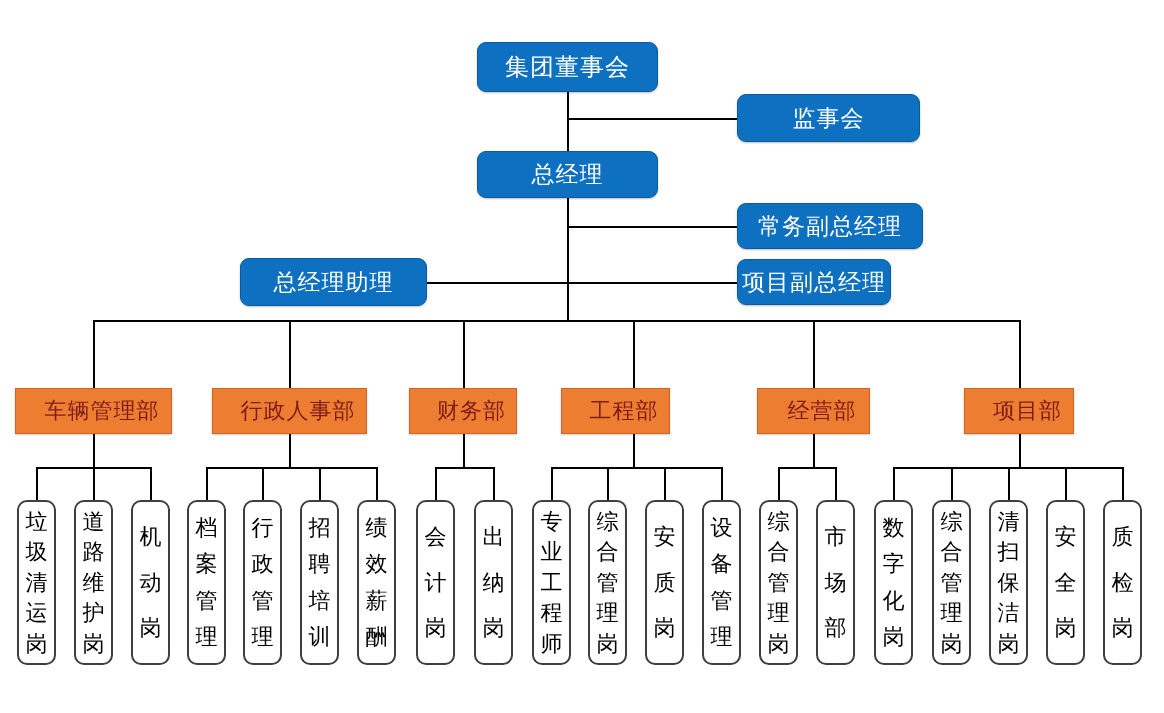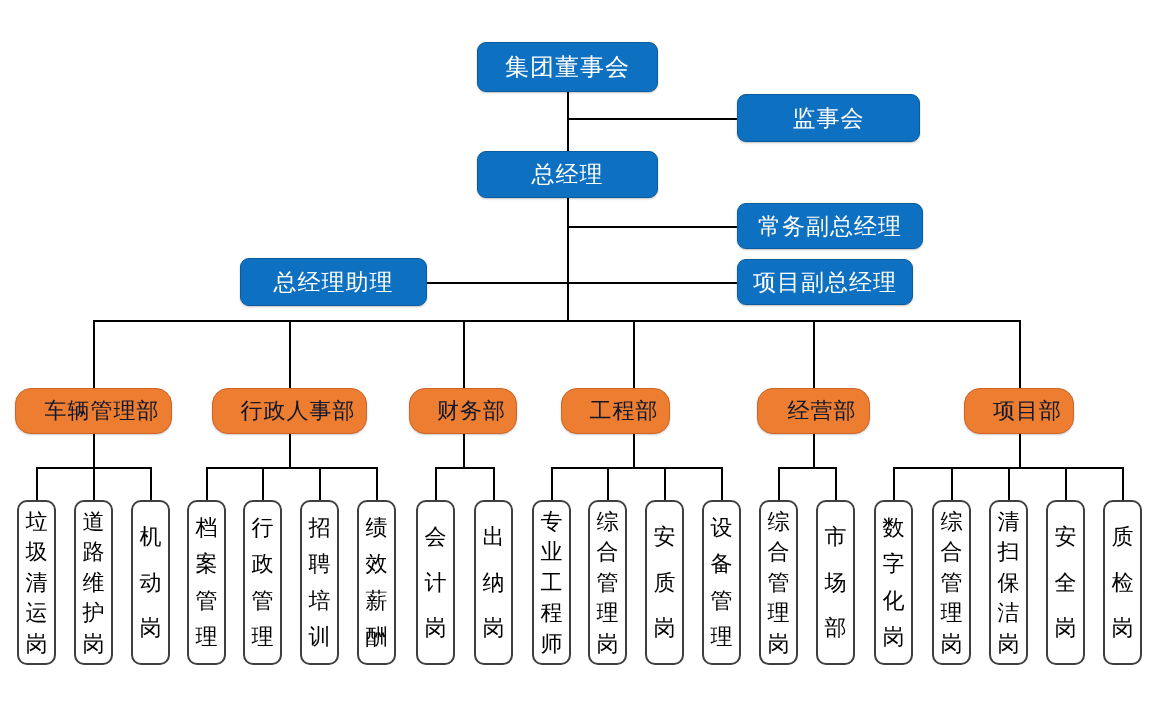--- a/index.html
+++ b/index.html
@@ -117,7 +117,7 @@
   <div class="blue-box" style="left:737px;top:94px;width:183px;height:48px">监事会</div>
   <div class="blue-box" style="left:737px;top:203px;width:186px;height:46px">常务副总经理</div>
   <div class="blue-box" style="left:240px;top:258px;width:187px;height:48px">总经理助理</div>
-  <div class="blue-box" style="left:737px;top:259px;width:176px;height:46px">项目副总经理</div>
+  <div class="blue-box" style="left:737px;top:259px;width:154px;height:46px">项目副总经理</div>
 
   <div class="orange-box" style="left:15px;top:388px;width:157px;height:46px">车辆管理部</div>
   <div class="orange-box" style="left:409px;top:388px;width:108px;height:46px">财务部</div>

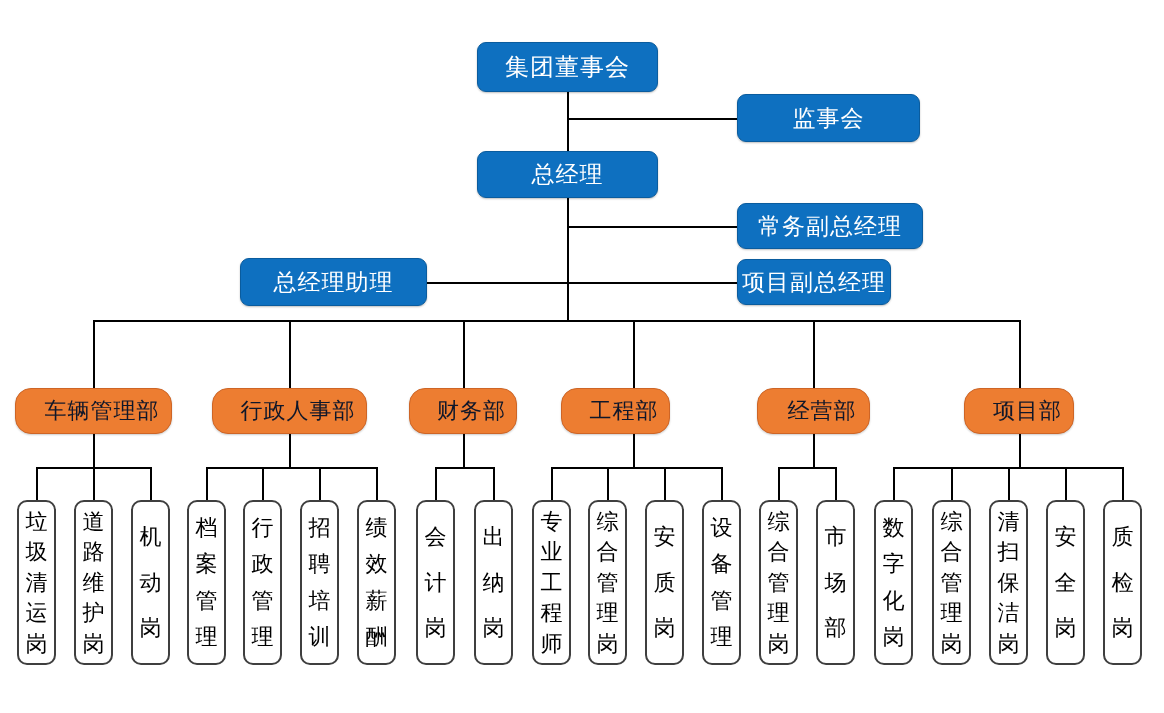--- a/index.html
+++ b/index.html
@@ -31,8 +31,8 @@
     position:absolute;
     background:#ed7d31;
     border:1.5px solid #ce6526;
-    border-radius:16px;
-    color:#0f172a;
+    border-radius:0;
+    color:#7f1d1d;
     display:flex;align-items:center;justify-content:center;
     font-size:22px;letter-spacing:1px;font-weight:500;
     box-sizing:border-box;

